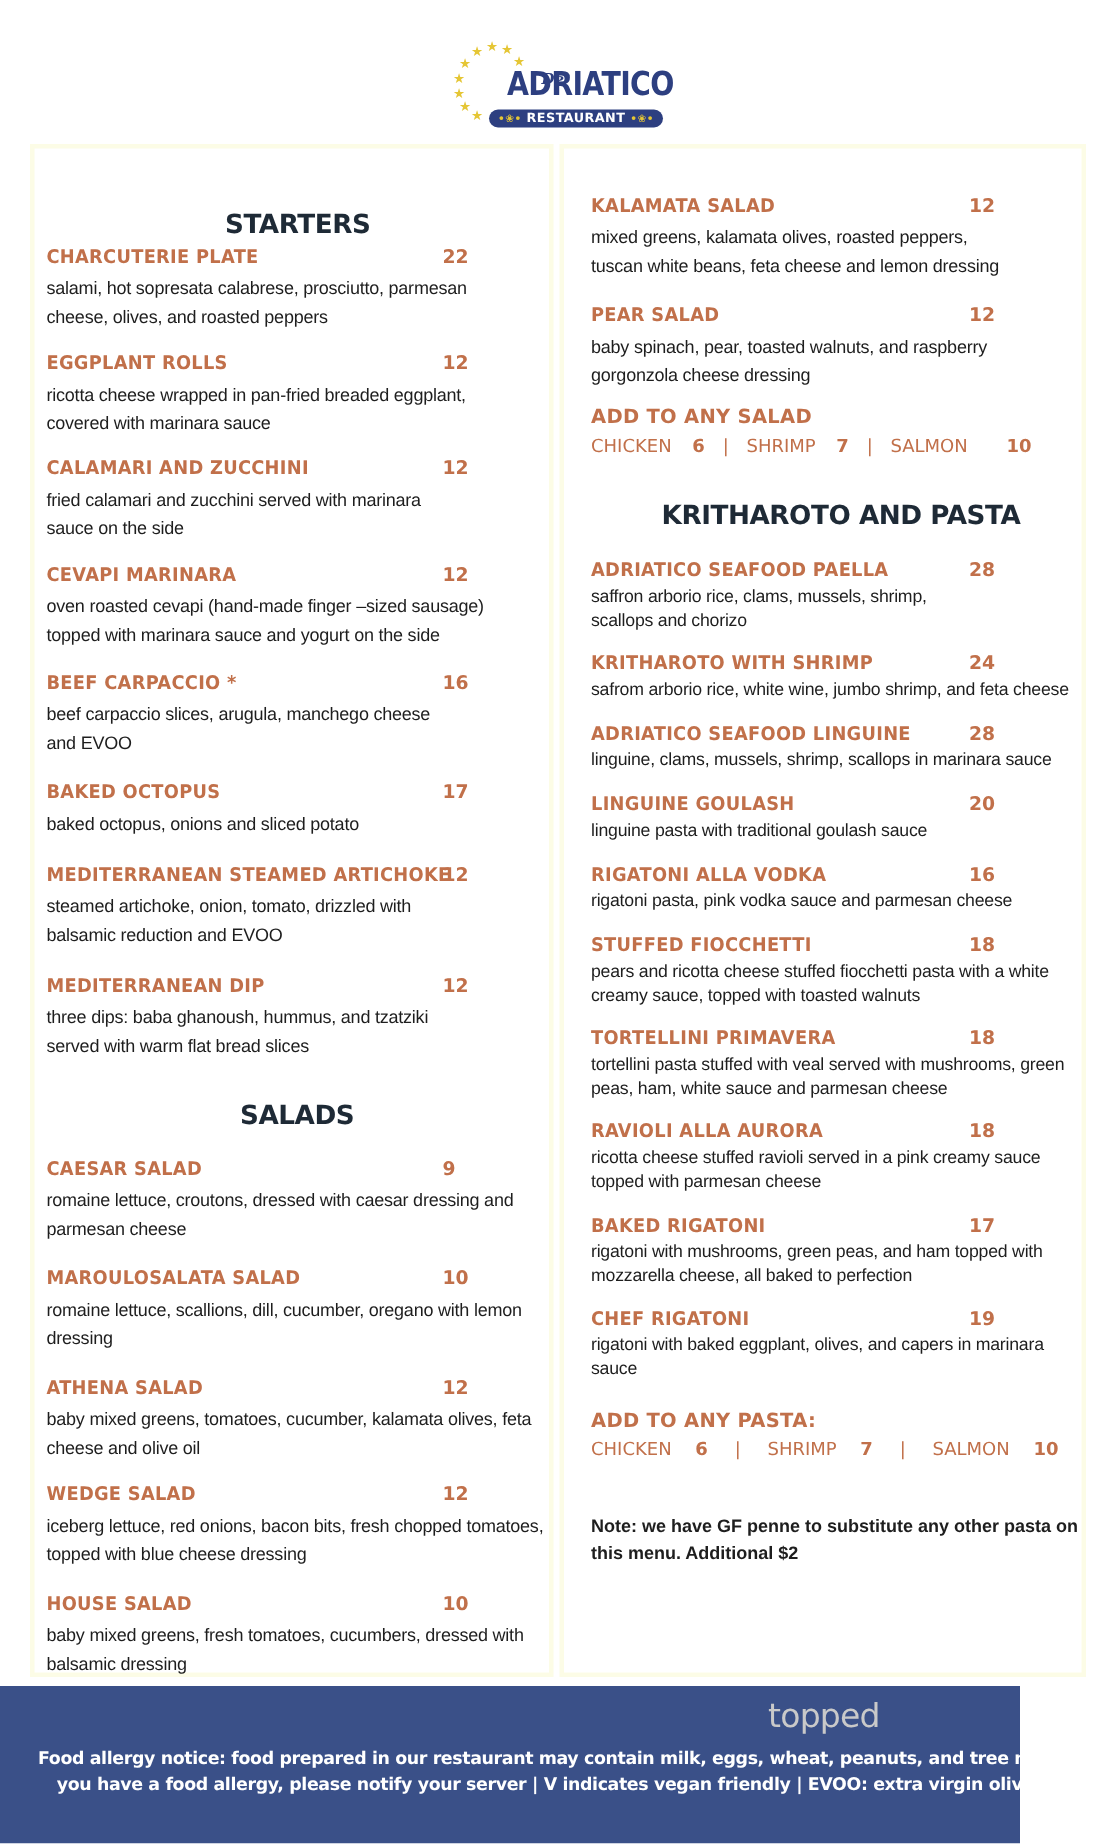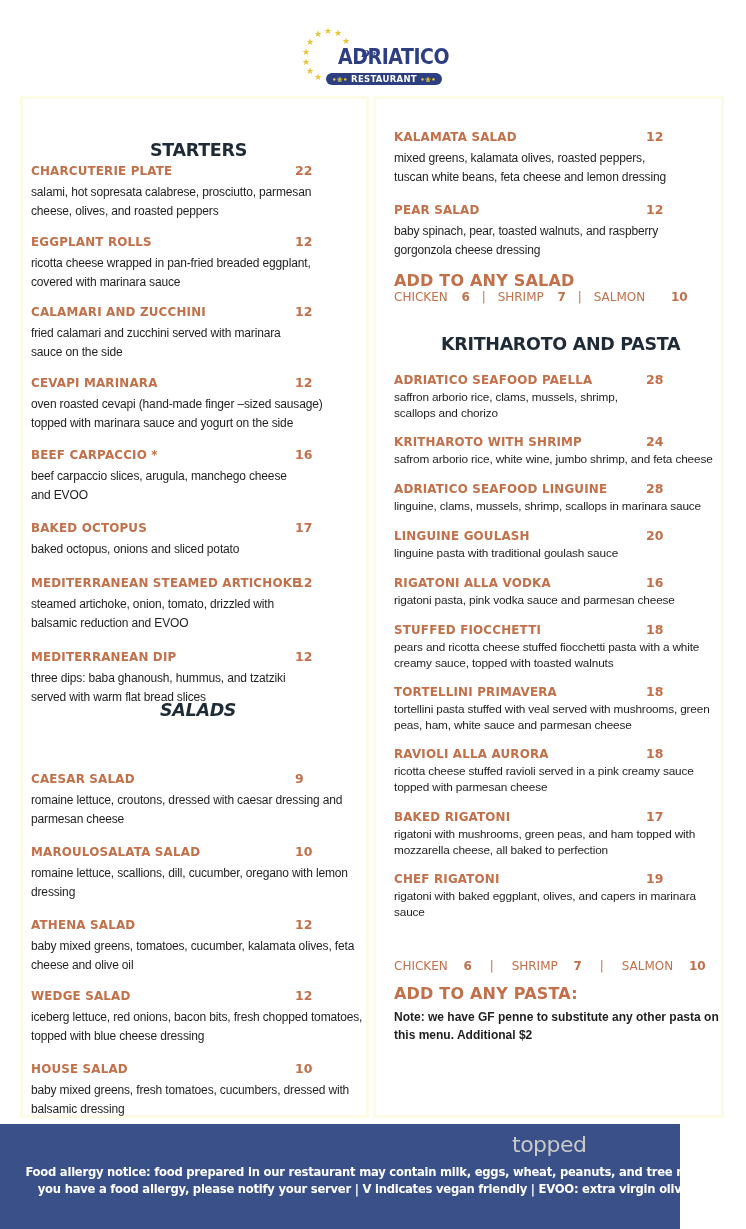--- a/index.html
+++ b/index.html
@@ -48,7 +48,7 @@
   .item.compact .desc { top:17px; line-height:16px; font-size:11.8px; }
   .addon-title {
     position:absolute; font-family:"DejaVu Sans", sans-serif; font-weight:bold;
-    font-size:16px; color:#c1704a; letter-spacing:0.2px; white-space:nowrap;
+    font-size:13px; color:#c1704a; letter-spacing:0.2px; white-space:nowrap;
   }
   .addon-line {
     position:absolute; font-family:"DejaVu Sans", sans-serif; font-size:12px;

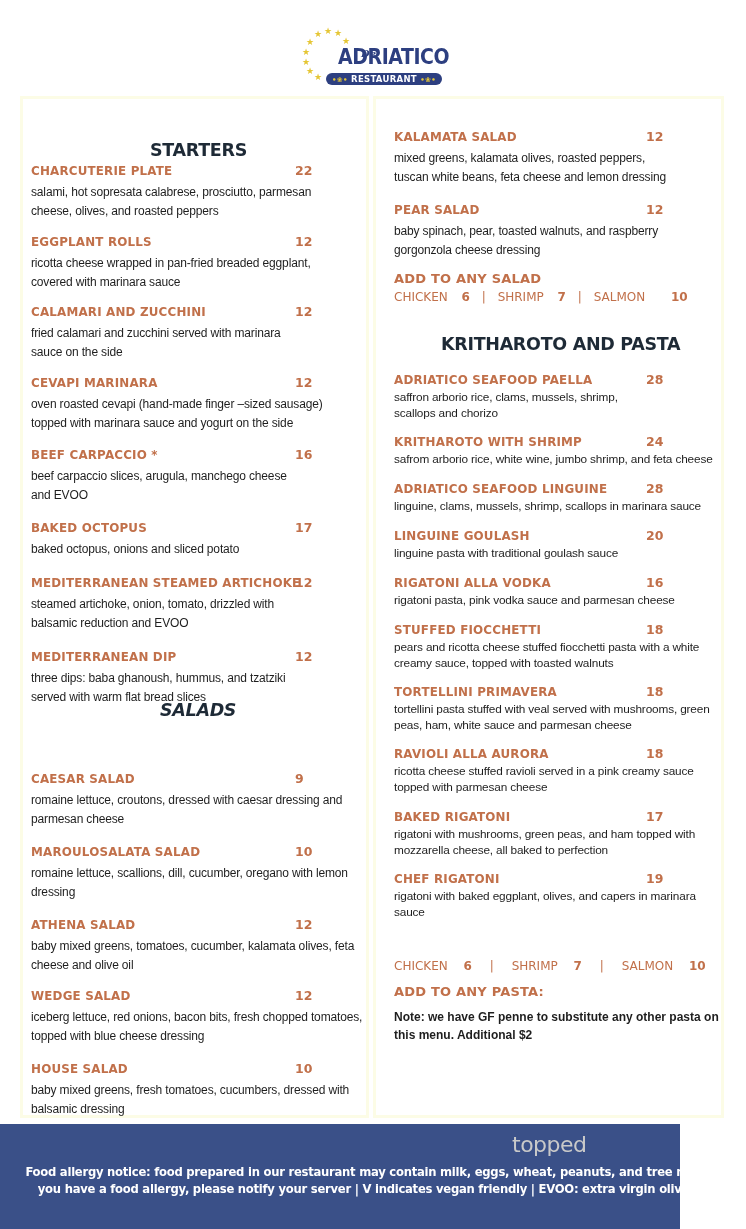--- a/index.html
+++ b/index.html
@@ -150,7 +150,7 @@
 served with warm flat bread slices</div>
 </div>
 
-<div class="section-title" style="left:160px;top:700px;font-style:italic;">SALADS</div>
+<div class="section-title" style="left:160px;top:734px;">SALADS</div>
 
 <div class="item" style="left:31px;top:771px;">
   <span class="name">CAESAR SALAD</span>

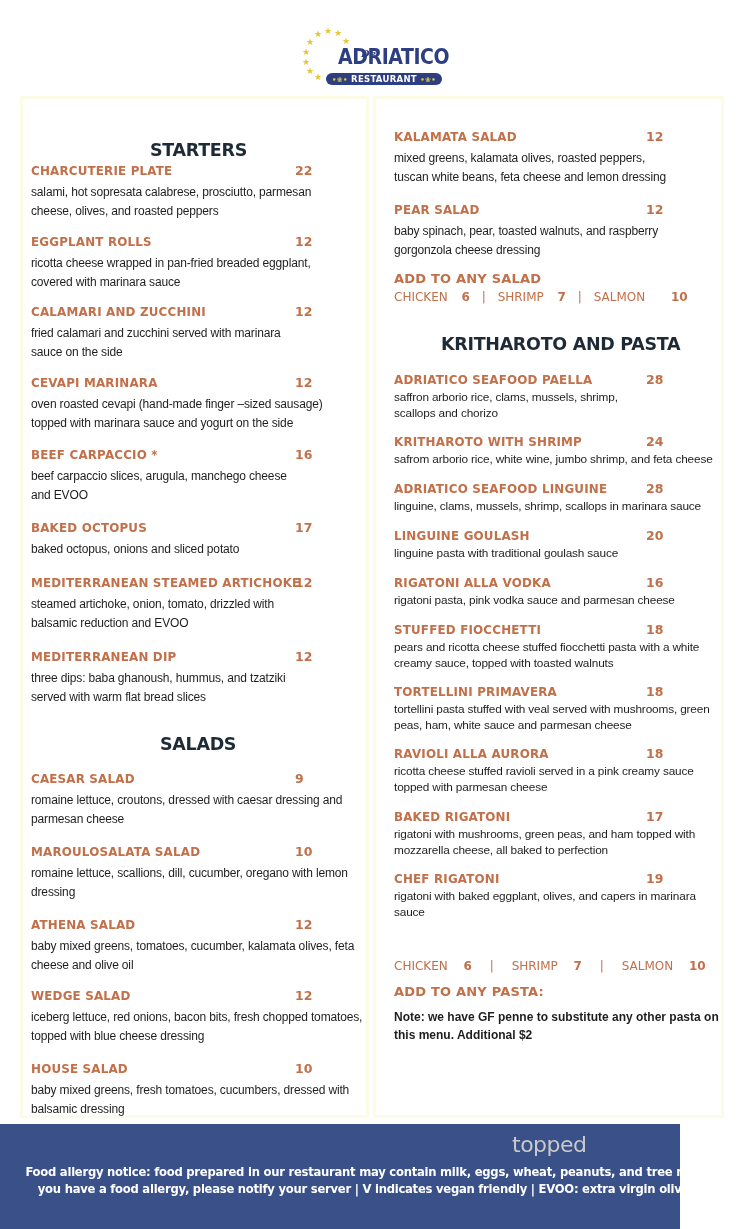--- a/index.html
+++ b/index.html
@@ -269,7 +269,7 @@
 sauce</div>
 </div>
 
-<div class="addon-title" style="left:394px;top:940px;margin-top:44px;">ADD TO ANY PASTA:</div>
+<div class="addon-title" style="left:394px;top:940px;">ADD TO ANY PASTA:</div>
 <div class="addon-line" style="left:394px;top:959px;">
   <span>CHICKEN</span>
   <span class="num" style="padding-left:12px;">6</span>

